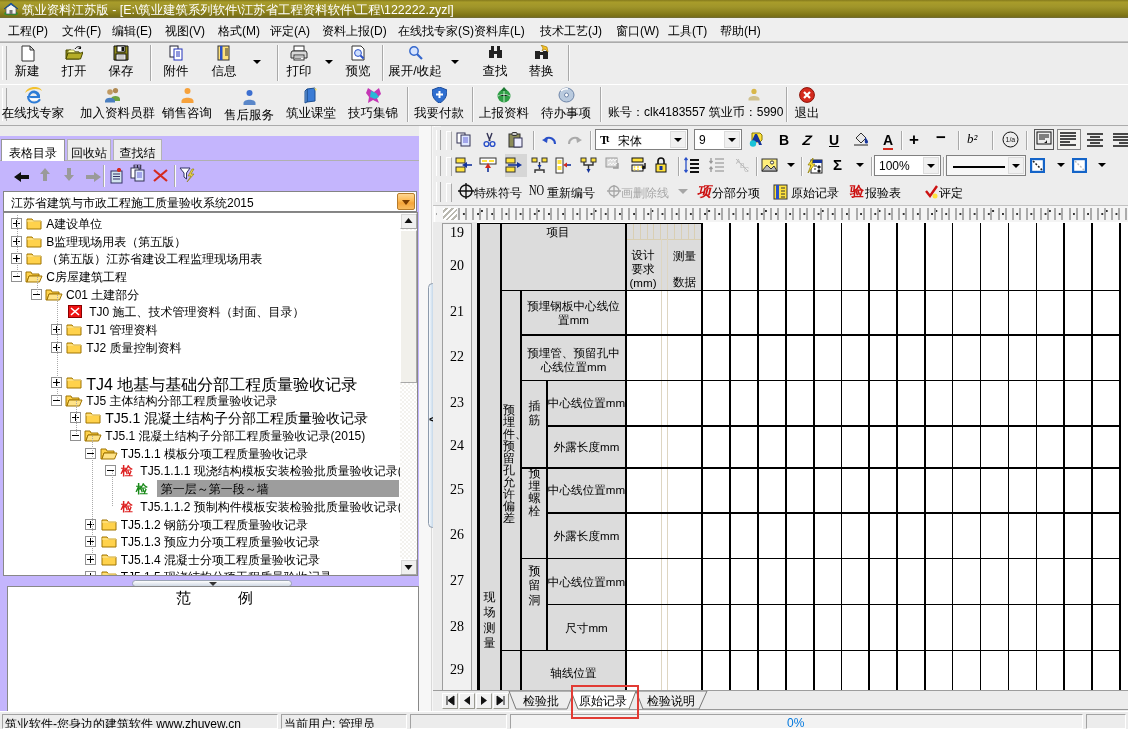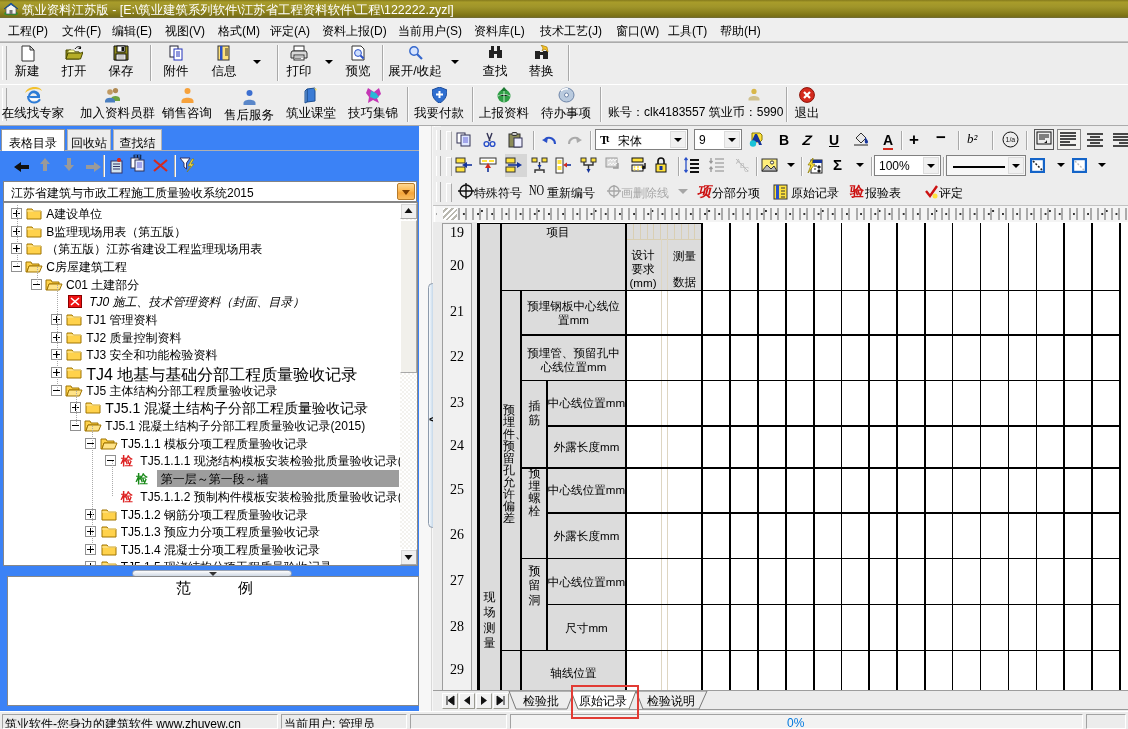--- a/index.html
+++ b/index.html
@@ -91,7 +91,7 @@
     <span style="left:218px">格式(M)</span>
     <span style="left:270px">评定(A)</span>
     <span style="left:322px">资料上报(D)</span>
-    <span style="left:398px">当前用户(S)</span>
+    <span style="left:398px">在线找专家(S)</span>
     <span style="left:474px">资料库(L)</span>
     <span style="left:540px">技术工艺(J)</span>
     <span style="left:616px">窗口(W)</span>

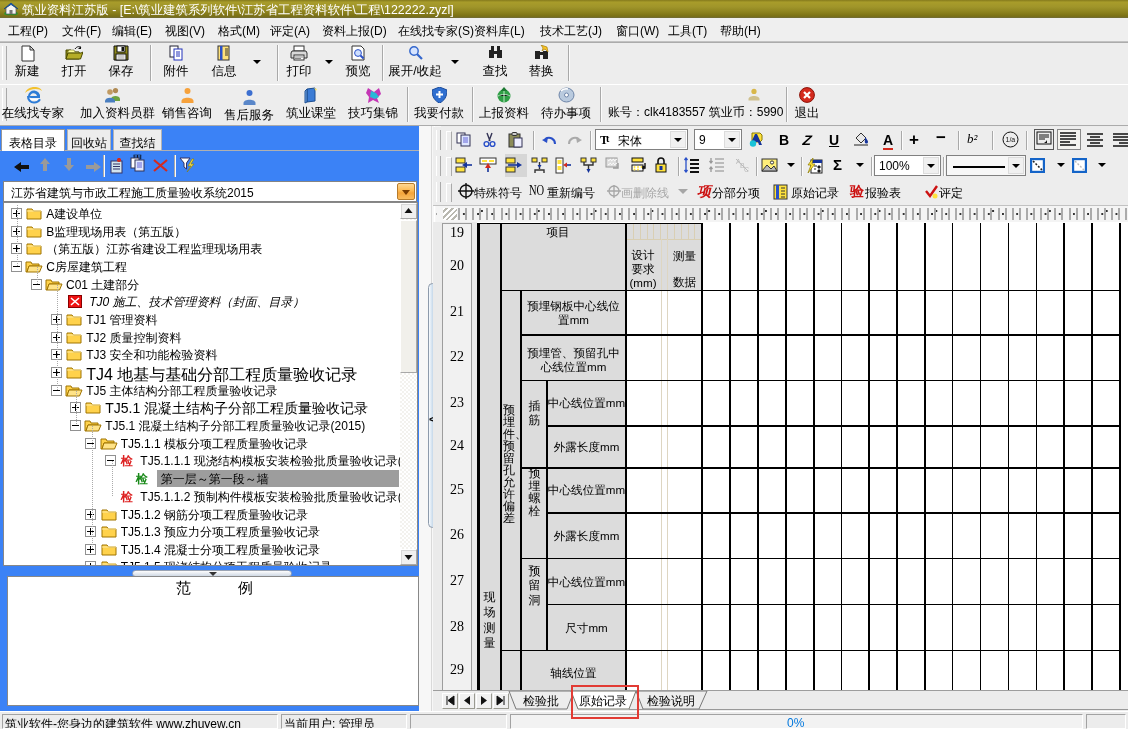--- a/index.html
+++ b/index.html
@@ -18,7 +18,7 @@
 .vsep{position:absolute;width:1px;background:#a9a9a9;border-right:1px solid #fbfbfb;}
 .darr{position:absolute;width:0;height:0;border-left:4px solid transparent;border-right:4px solid transparent;border-top:4px solid #000;}
 
-#lpanel{left:0;top:126px;width:419px;height:585px;background:#3b82f6;}
+#lpanel{left:0;top:136px;width:419px;height:585px;background:#c4b5fd;}
 .ltab{position:absolute;top:3px;height:22px;font-size:12px;color:#000;padding-top:5px;box-sizing:border-box;text-align:center;}
 .ltab.on{background:#fff;border:1px solid #979797;border-bottom:none;z-index:2;}
 .ltab.off{background:#ededed;border:1px solid #b3b3b3;border-bottom:none;}

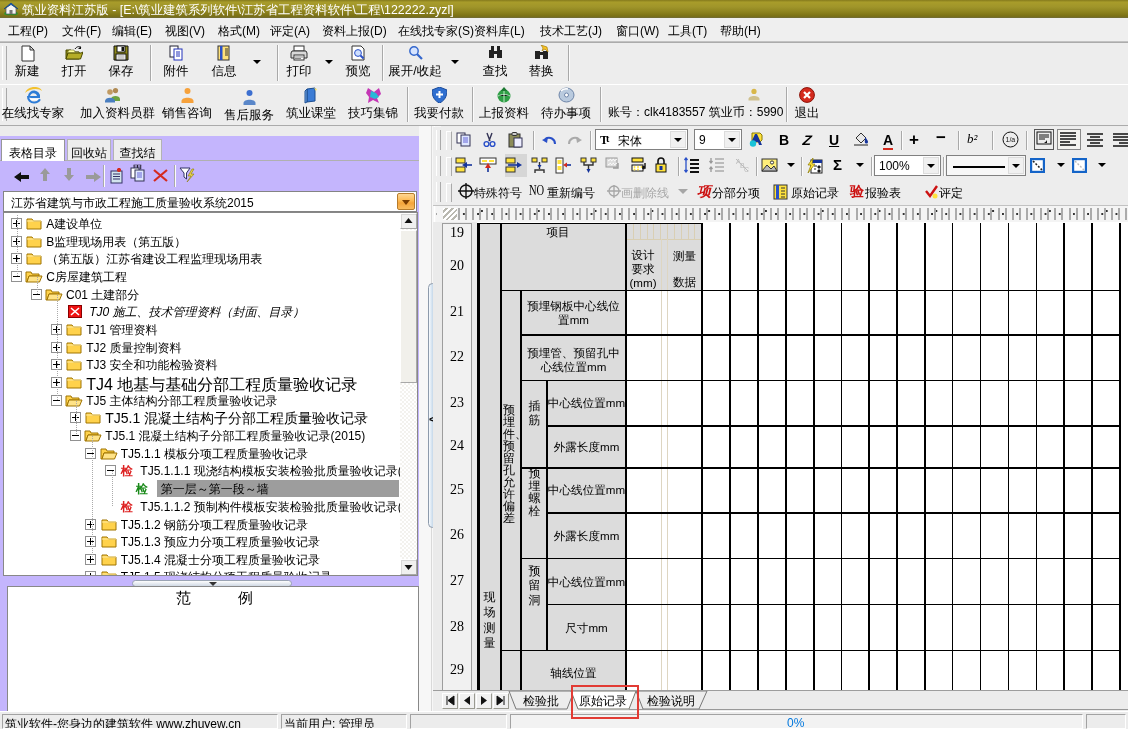--- a/index.html
+++ b/index.html
@@ -365,7 +365,7 @@
           </svg></div>
         <div class="t abs" style="left: 62px; top: 1px; font-size: 12px;">C01 土建部分</div>
       </div>
-      <div class="ti" style="left: 0px; top: 90.4px; width: 400px; font-style: italic;">
+      <div class="ti" style="left: 0px; top: 90.4px; width: 400px;">
         <div class="fold" style="left: 64.2px;"><svg width="14" height="13" viewBox="0 0 14 13">
             <rect x="0.5" y="0.5" width="13" height="12" fill="#ee1111" stroke="#880000"></rect>
             <path d="M3 3l8 7M11 3l-8 7" stroke="#fff" stroke-width="1.6"></path>

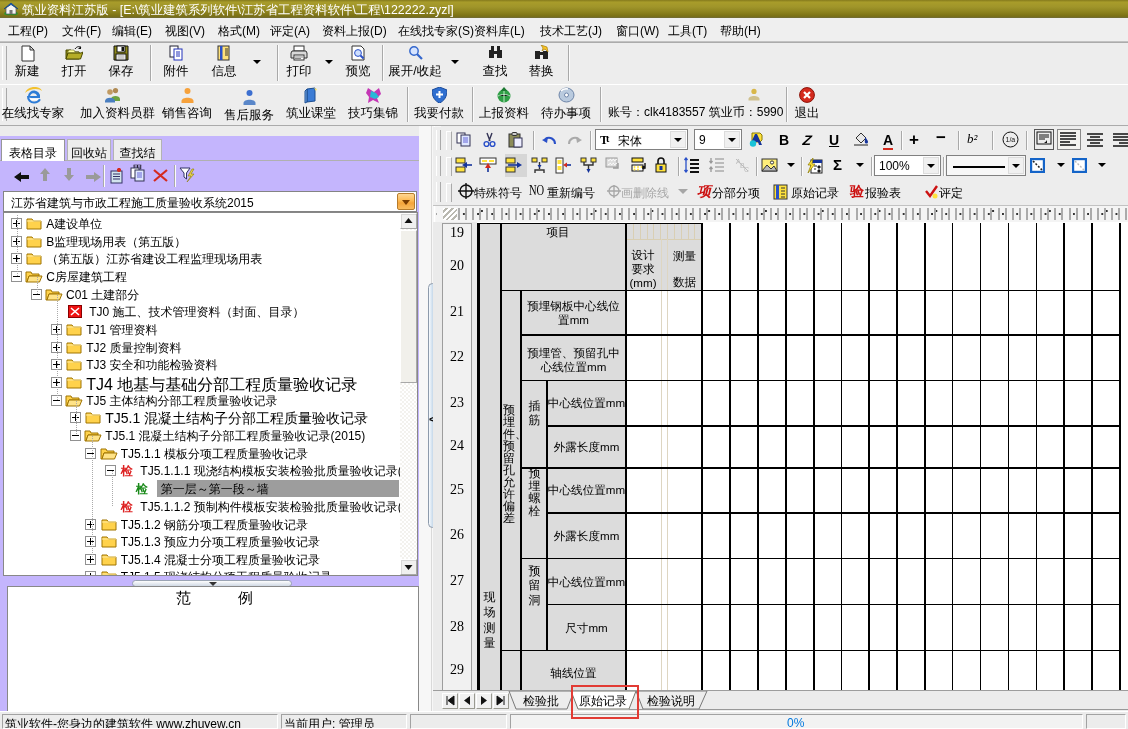--- a/index.html
+++ b/index.html
@@ -387,14 +387,6 @@
             <path d="M1 4h14" stroke="#ffeaa0"></path>
           </svg></div>
         <div class="t abs" style="left: 82.2px; top: 1px; font-size: 12px;">TJ2 质量控制资料</div>
-      </div>
-      <div class="ti" style="left: 0px; top: 143.4px; width: 400px;">
-        <div class="pm plus" style="left: 46.7px;"></div>
-        <div class="fold" style="left: 62.2px;"><svg width="16" height="13" viewBox="0 0 16 13">
-            <path d="M1 2h5l1.5 2H15v8H1z" fill="#ffd24c" stroke="#a07400"></path>
-            <path d="M1 4h14" stroke="#ffeaa0"></path>
-          </svg></div>
-        <div class="t abs" style="left: 82.2px; top: 1px; font-size: 12px;">TJ3 安全和功能检验资料</div>
       </div>
       <div class="ti" style="left: 0px; top: 161px; width: 400px;">
         <div class="pm plus" style="left: 46.7px;"></div>

